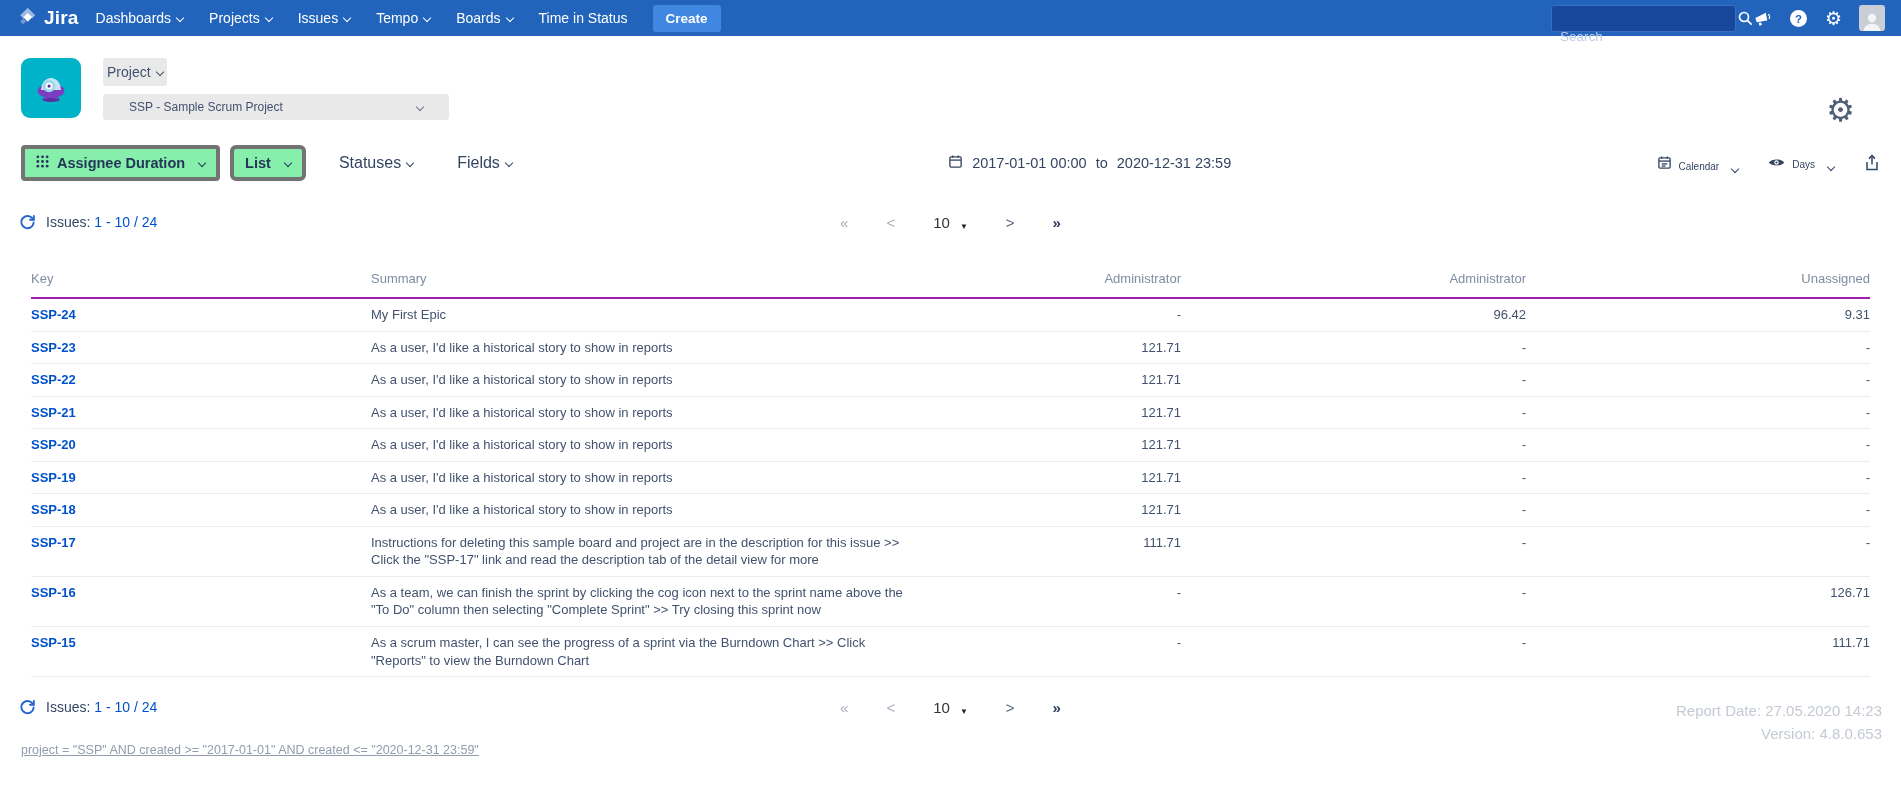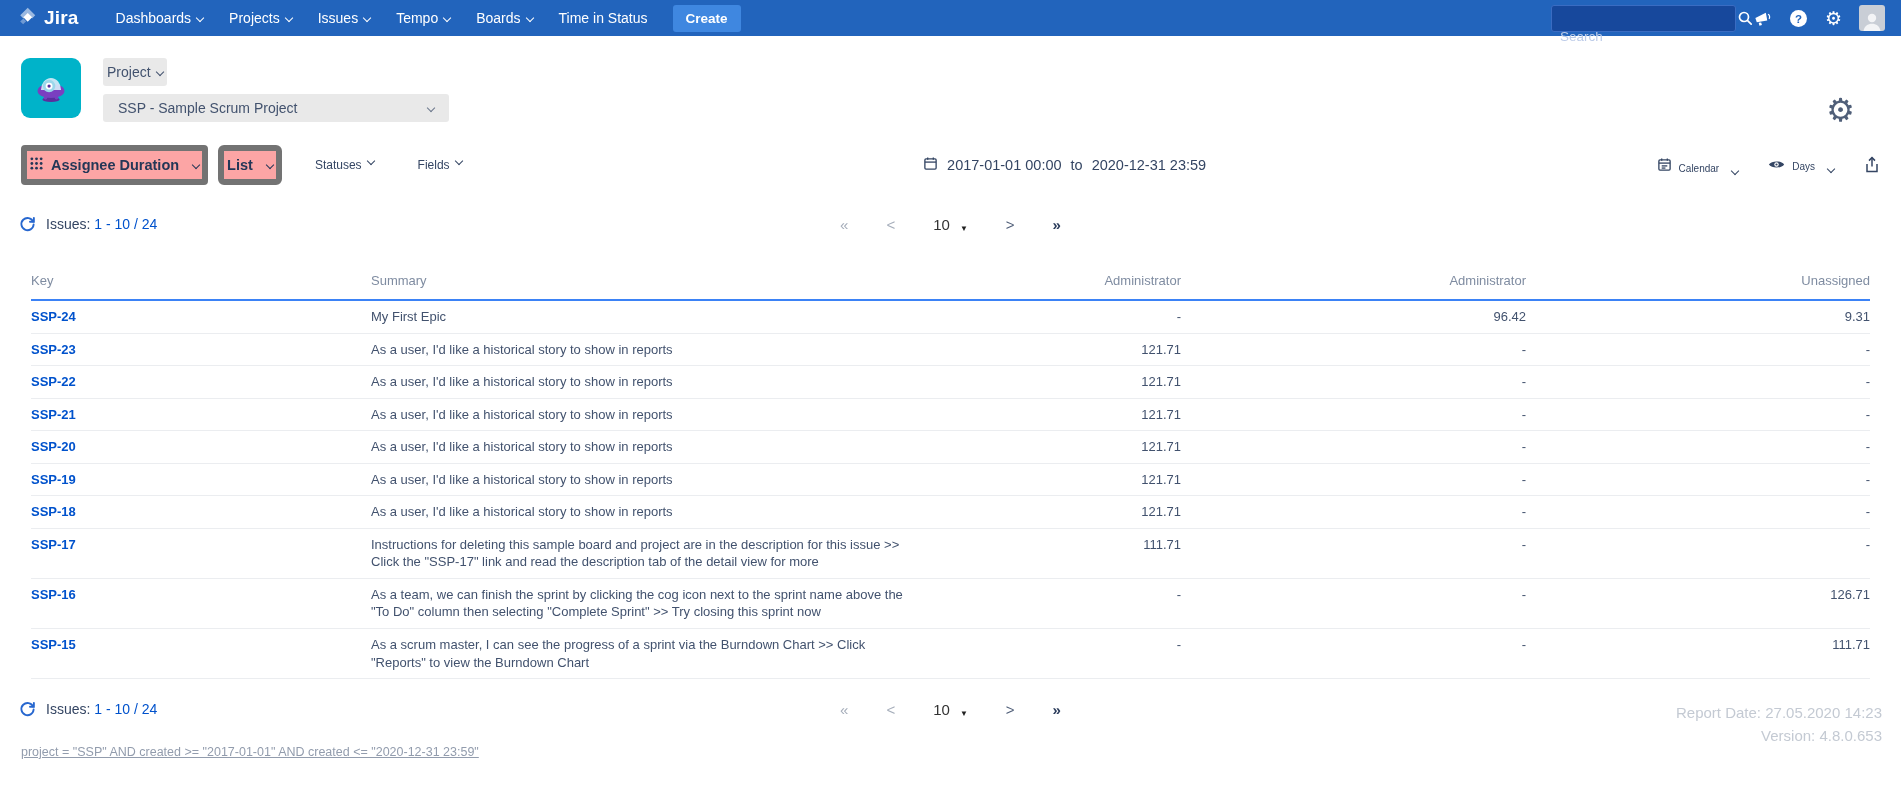--- a/index.html
+++ b/index.html
@@ -14,7 +14,7 @@
     border-bottom:1.7px solid currentColor;transform:rotate(45deg);margin-left:6px;vertical-align:2px;}
   
   .navbar{height:36px;background:var(--nav-bg);display:flex;align-items:center;padding:0 16px;color:#fff;}
-  .logo{display:flex;align-items:center;gap:6px;margin-right:24px;cursor:pointer;}
+  .logo{display:flex;align-items:center;gap:6px;margin-right:4px;cursor:pointer;}
   .logo-text{font-size:19px;font-weight:700;letter-spacing:.2px;}
   .nav-item{padding:0 13px;font-size:14px;display:flex;align-items:center;cursor:pointer;white-space:nowrap;}
   .create-btn{background:var(--create-bg);border:none;color:#fff;font-weight:700;font-size:13.5px;

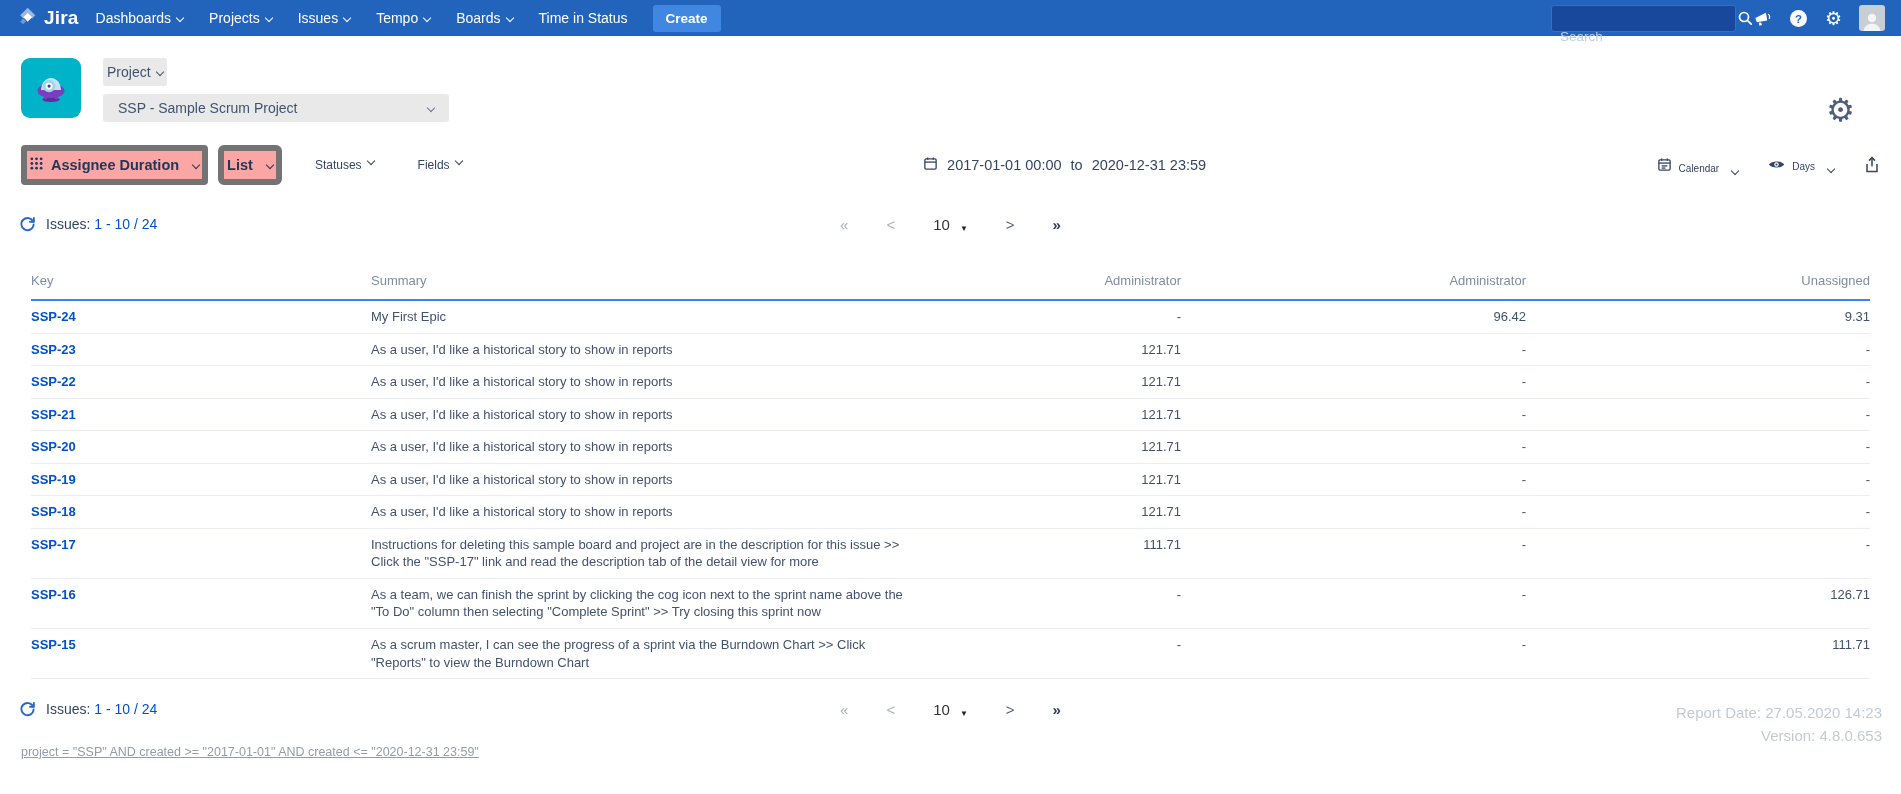--- a/index.html
+++ b/index.html
@@ -33,8 +33,8 @@
   .proj-col{margin-left:22px;display:flex;flex-direction:column;gap:8px;}
   .proj-btn{background:#e9e9e9;border:none;border-radius:3px;color:var(--text-cell);
     font-size:14px;padding:6px 4px;display:inline-flex;align-items:center;width:max-content;cursor:pointer;}
-  .proj-select{background:#e9e9e9;border-radius:3px;color:var(--text-cell);font-size:14px;
-    padding:6px 15px;width:346px;display:flex;align-items:center;cursor:pointer;}
+  .proj-select{background:#e9e9e9;border-radius:3px;color:var(--text-cell);font-size:12px;
+    padding:6px 26px;width:346px;display:flex;align-items:center;cursor:pointer;}
   .proj-select .chev{margin-left:auto;color:#6b778c;}
   .settings-gear{position:absolute;right:46px;top:58px;font-size:32px;color:#505f79;line-height:1;cursor:pointer;}
   

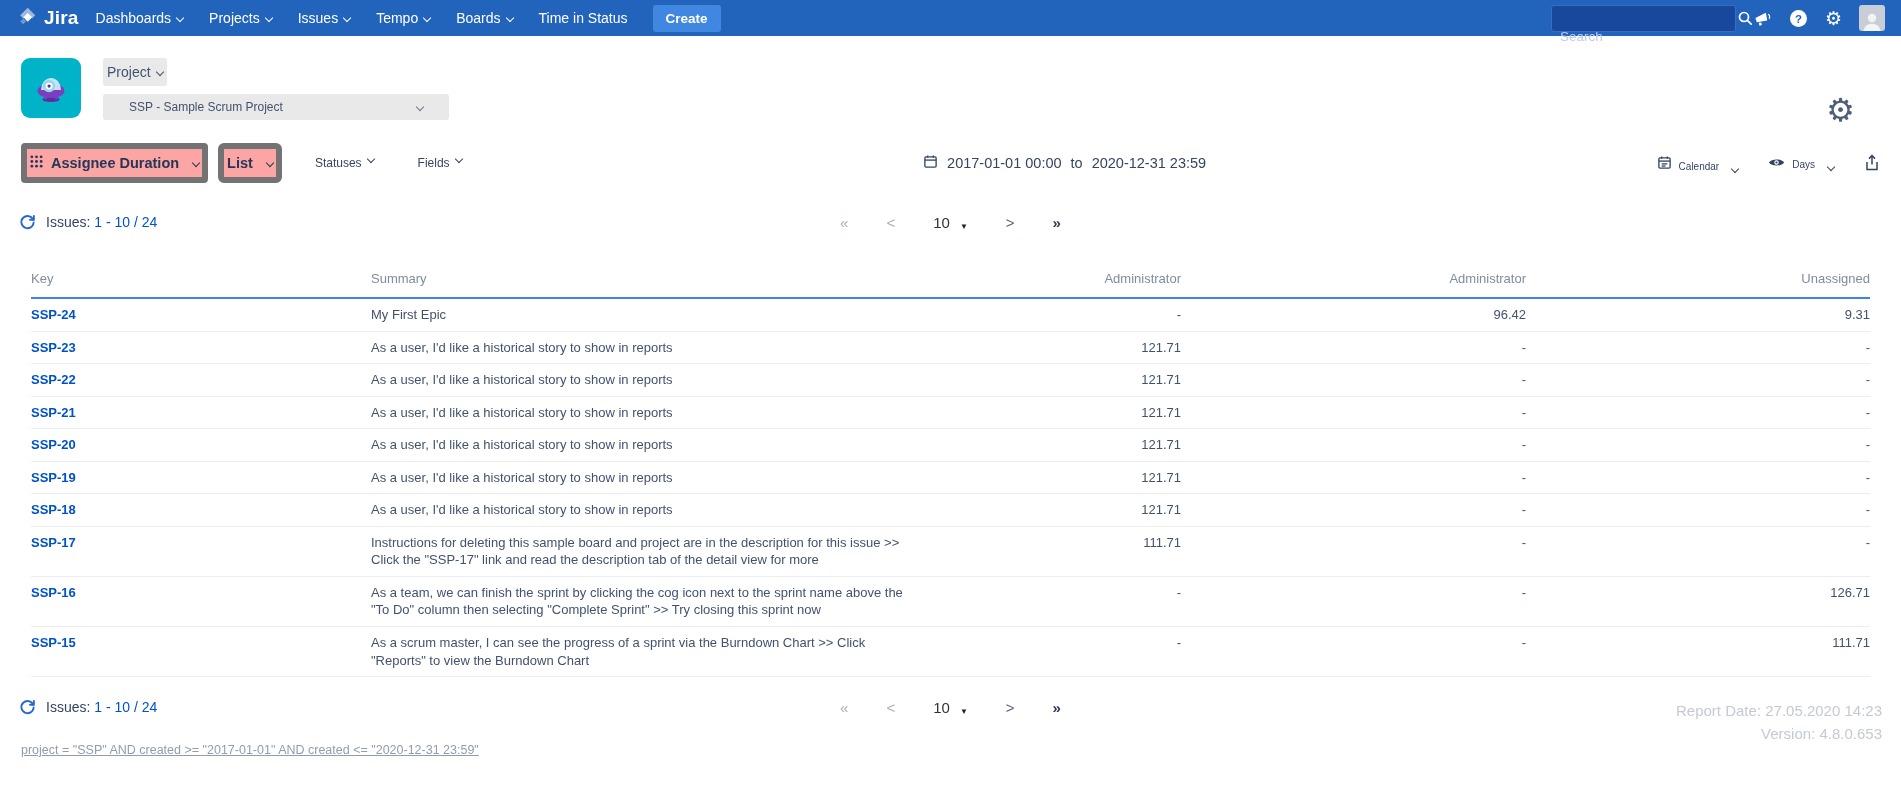--- a/index.html
+++ b/index.html
@@ -39,7 +39,7 @@
   .settings-gear{position:absolute;right:46px;top:58px;font-size:32px;color:#505f79;line-height:1;cursor:pointer;}
   
   .toolbar{display:flex;align-items:center;padding:0 21px;margin-top:20px;height:34px;}
-  .btn-outline{border:6px solid #737373;border-radius:4px;background:#fca5a5;padding:6px 3px;
+  .btn-outline{border:4px solid #737373;border-radius:4px;background:#86efac;padding:6px 11px;
     font-weight:700;color:#243757;font-size:14.5px;display:flex;align-items:center;gap:8px;cursor:pointer;white-space:nowrap;}
   .btn-outline + .btn-outline{margin-left:10px;border-radius:6px;}
   .btn-plain{padding:6px 11px;color:var(--text-dark);font-size:12px;display:flex;align-items:flex-start;cursor:pointer;margin-left:22px;white-space:nowrap;}

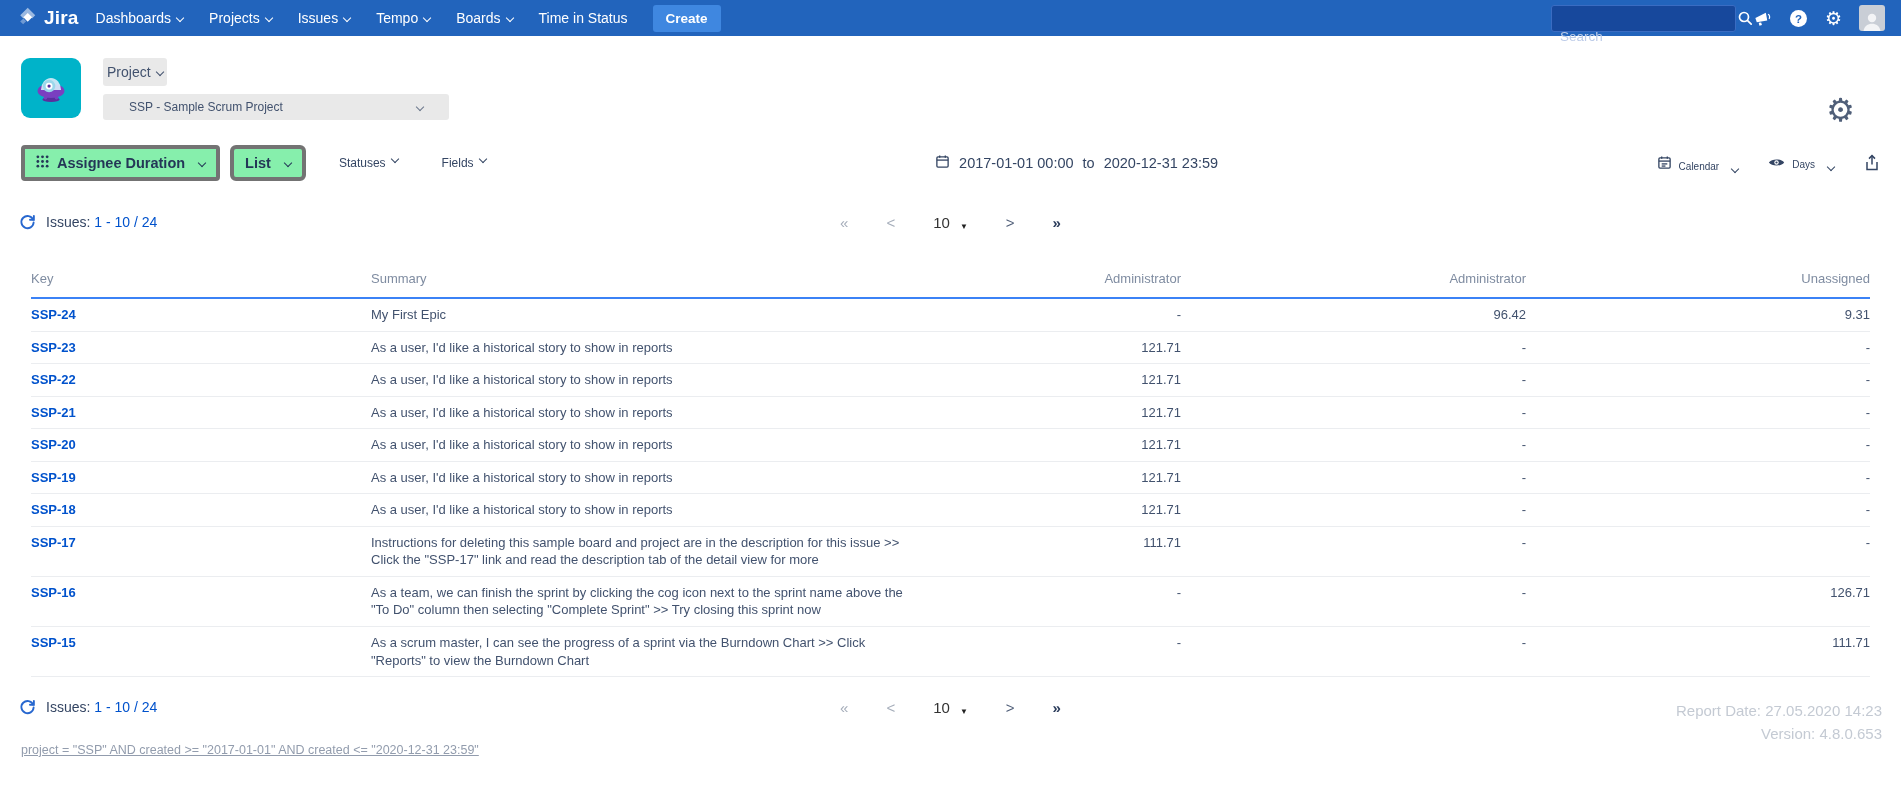--- a/index.html
+++ b/index.html
@@ -42,7 +42,7 @@
   .btn-outline{border:4px solid #737373;border-radius:4px;background:#86efac;padding:6px 11px;
     font-weight:700;color:#243757;font-size:14.5px;display:flex;align-items:center;gap:8px;cursor:pointer;white-space:nowrap;}
   .btn-outline + .btn-outline{margin-left:10px;border-radius:6px;}
-  .btn-plain{padding:6px 11px;color:var(--text-dark);font-size:12px;display:flex;align-items:flex-start;cursor:pointer;margin-left:22px;white-space:nowrap;}
+  .btn-plain{padding:6px 11px;color:var(--text-dark);font-size:16px;display:flex;align-items:center;cursor:pointer;margin-left:22px;white-space:nowrap;}
   .date-range{display:flex;align-items:center;gap:9px;font-size:14.5px;color:var(--text-dark);
     margin:0 auto;cursor:pointer;white-space:nowrap;}
   .toolbar-right{display:flex;align-items:center;gap:30px;}

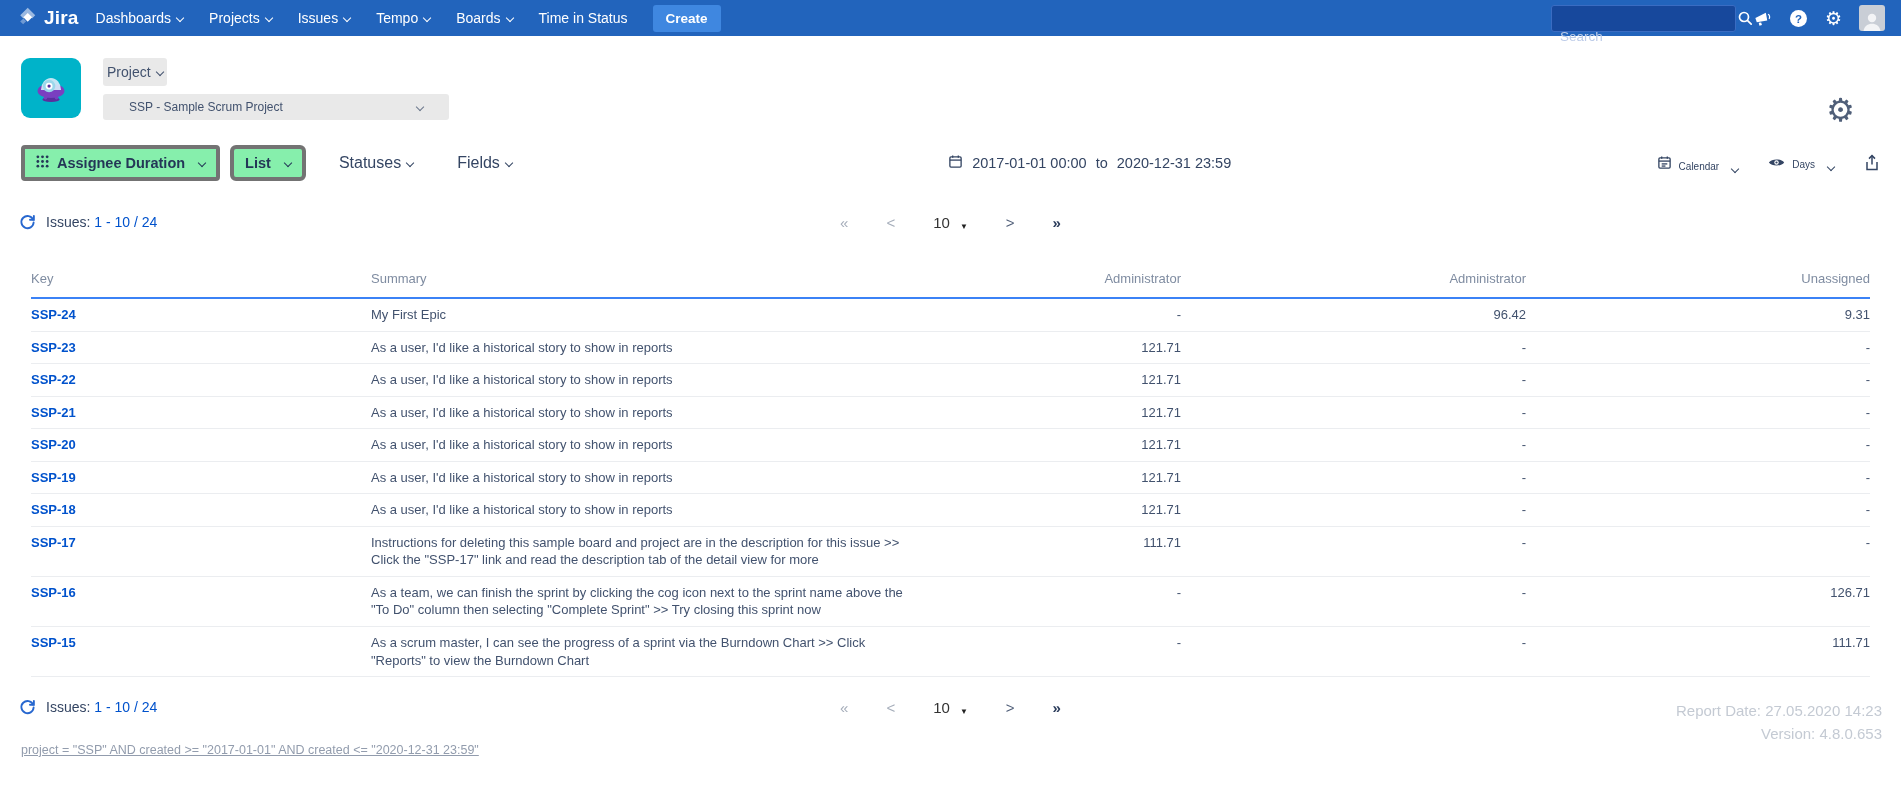--- a/index.html
+++ b/index.html
@@ -59,7 +59,7 @@
   .pg-size .tri{font-size:8px;color:#222;}
   
   table{border-collapse:collapse;table-layout:fixed;margin:26px 31px 0;width:1839px;}
-  th{font-size:13px;font-weight:400;color:#7f8ca1;text-align:left;padding:8px 0 11px;border-bottom:2px solid #3b82f6;}
+  th{font-size:13px;font-weight:400;color:#7f8ca1;text-align:left;padding:8px 0 11px;border-bottom:2px solid #a21caf;}
   th.num{text-align:right;}
   td{font-size:13px;color:var(--text-cell);padding:7px 0;border-bottom:1px solid var(--border);
     vertical-align:top;line-height:1.35;}

